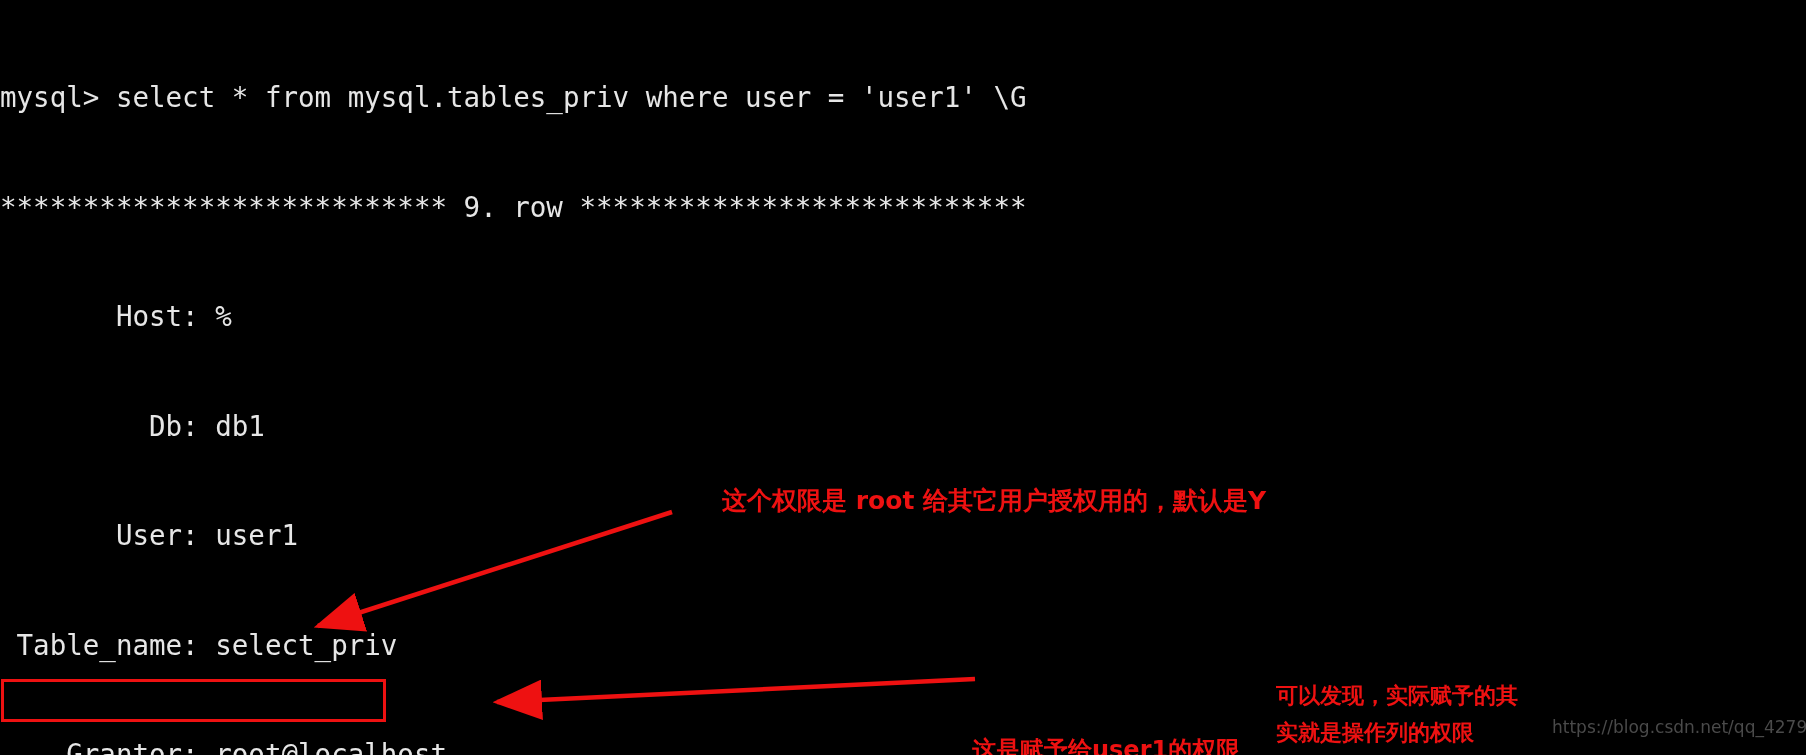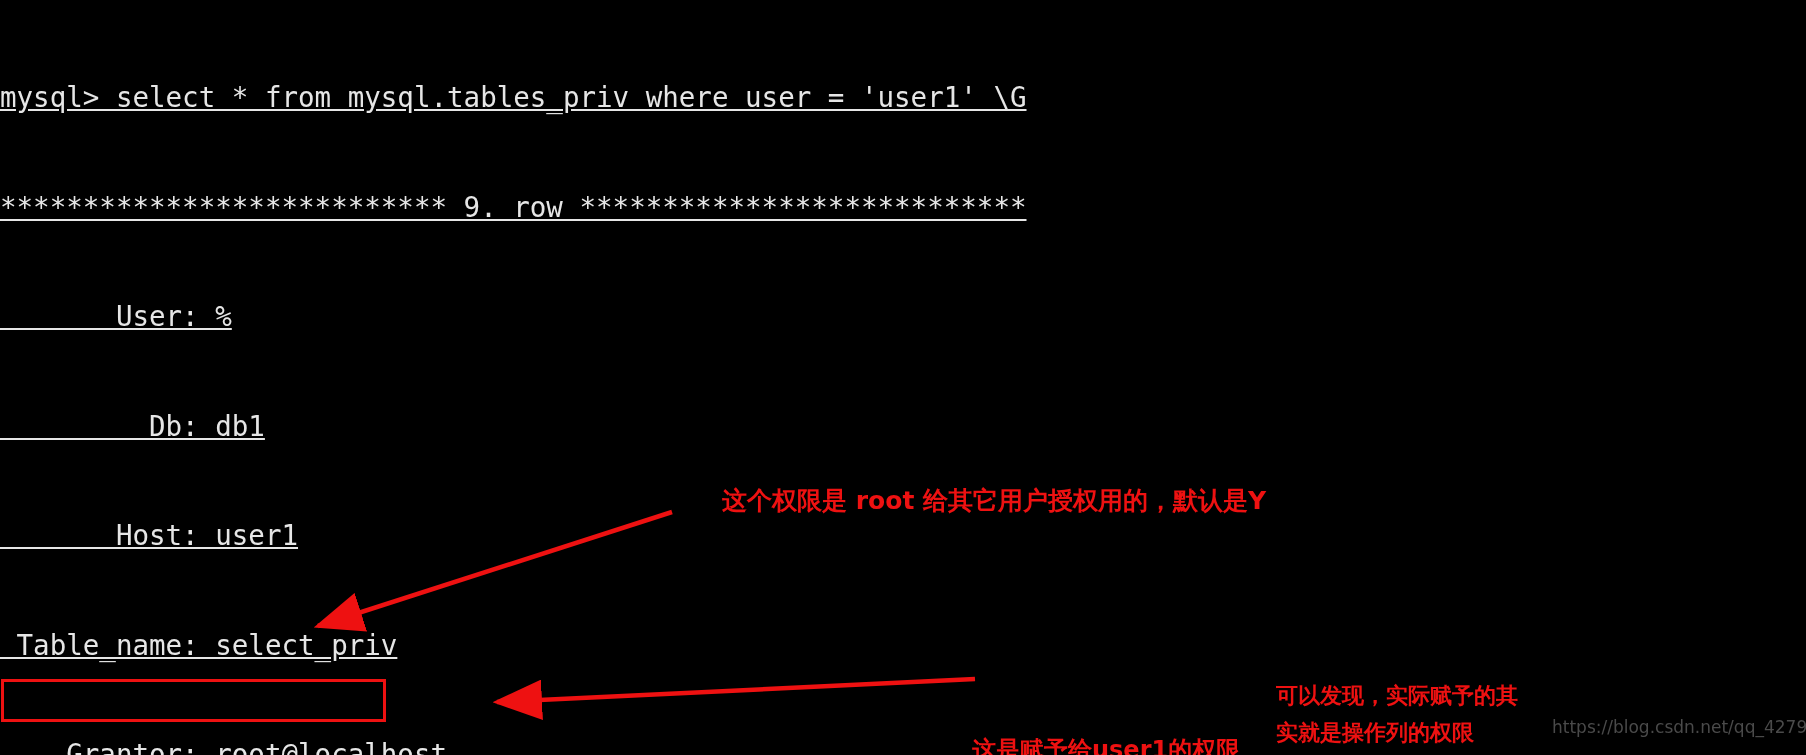--- a/index.html
+++ b/index.html
@@ -33,7 +33,6 @@
   .term .line {
     white-space: pre;
     height: 36.5px;
-    text-decoration: underline;
   }
   
   .ann-layer {

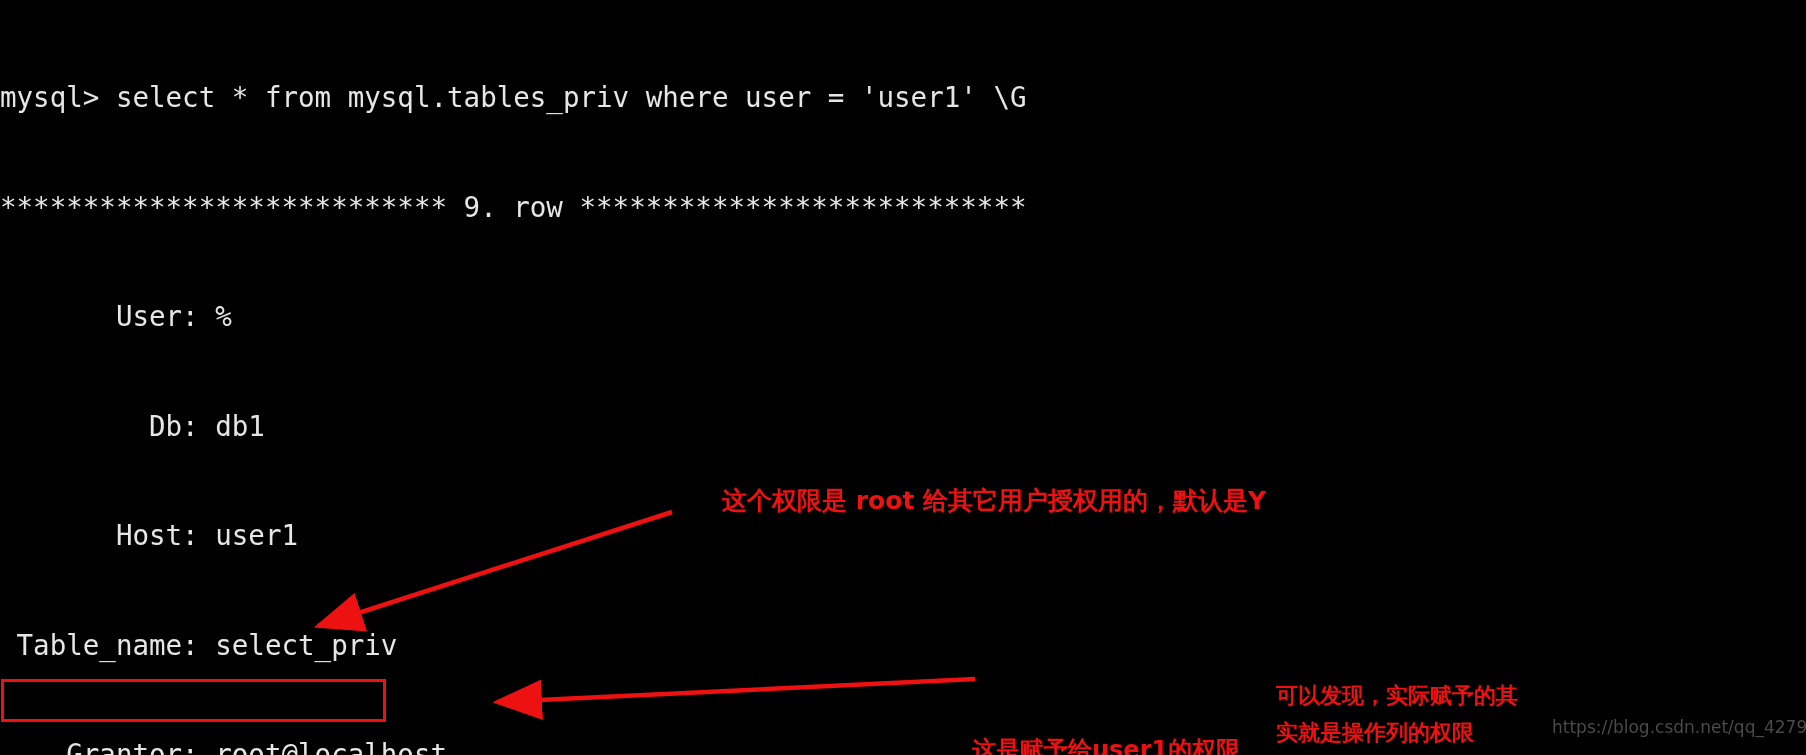--- a/index.html
+++ b/index.html
@@ -110,7 +110,7 @@
   <div class="term">
     <div class="line">mysql&gt; select * from mysql.tables_priv where user = 'user1' \G</div>
     <div class="line">*************************** 9. row ***************************</div>
-    <div class="line">       User: %</div>
+    <div class="line">       Host: %</div>
     <div class="line">         Db: db1</div>
     <div class="line">       Host: user1</div>
     <div class="line"> Table_name: select_priv</div>

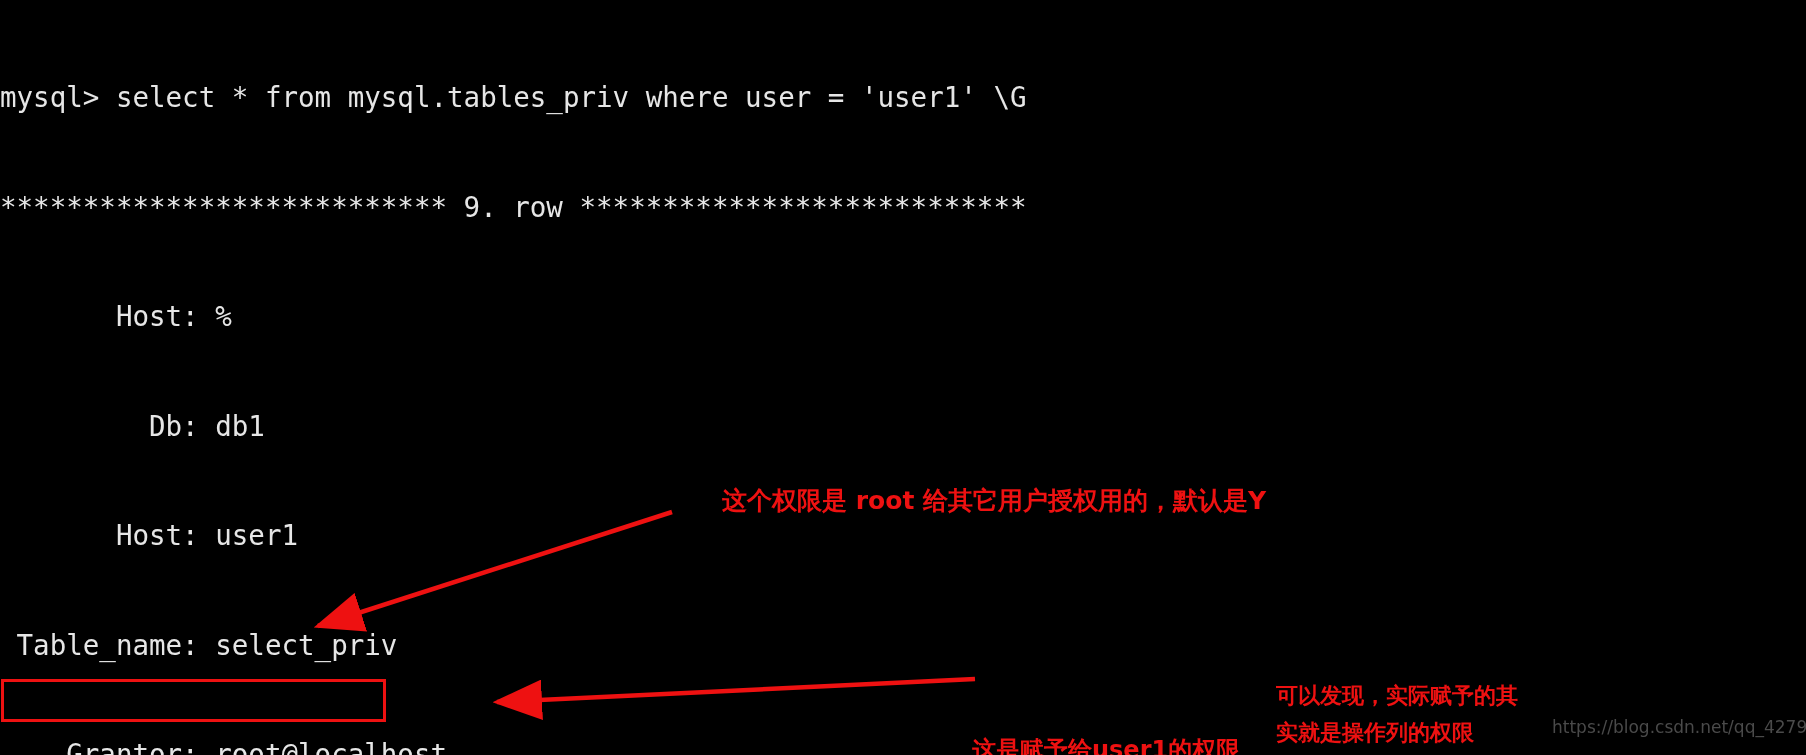--- a/index.html
+++ b/index.html
@@ -112,7 +112,7 @@
     <div class="line">*************************** 9. row ***************************</div>
     <div class="line">       Host: %</div>
     <div class="line">         Db: db1</div>
-    <div class="line">       Host: user1</div>
+    <div class="line">       User: user1</div>
     <div class="line"> Table_name: select_priv</div>
     <div class="line">    Grantor: root@localhost</div>
     

